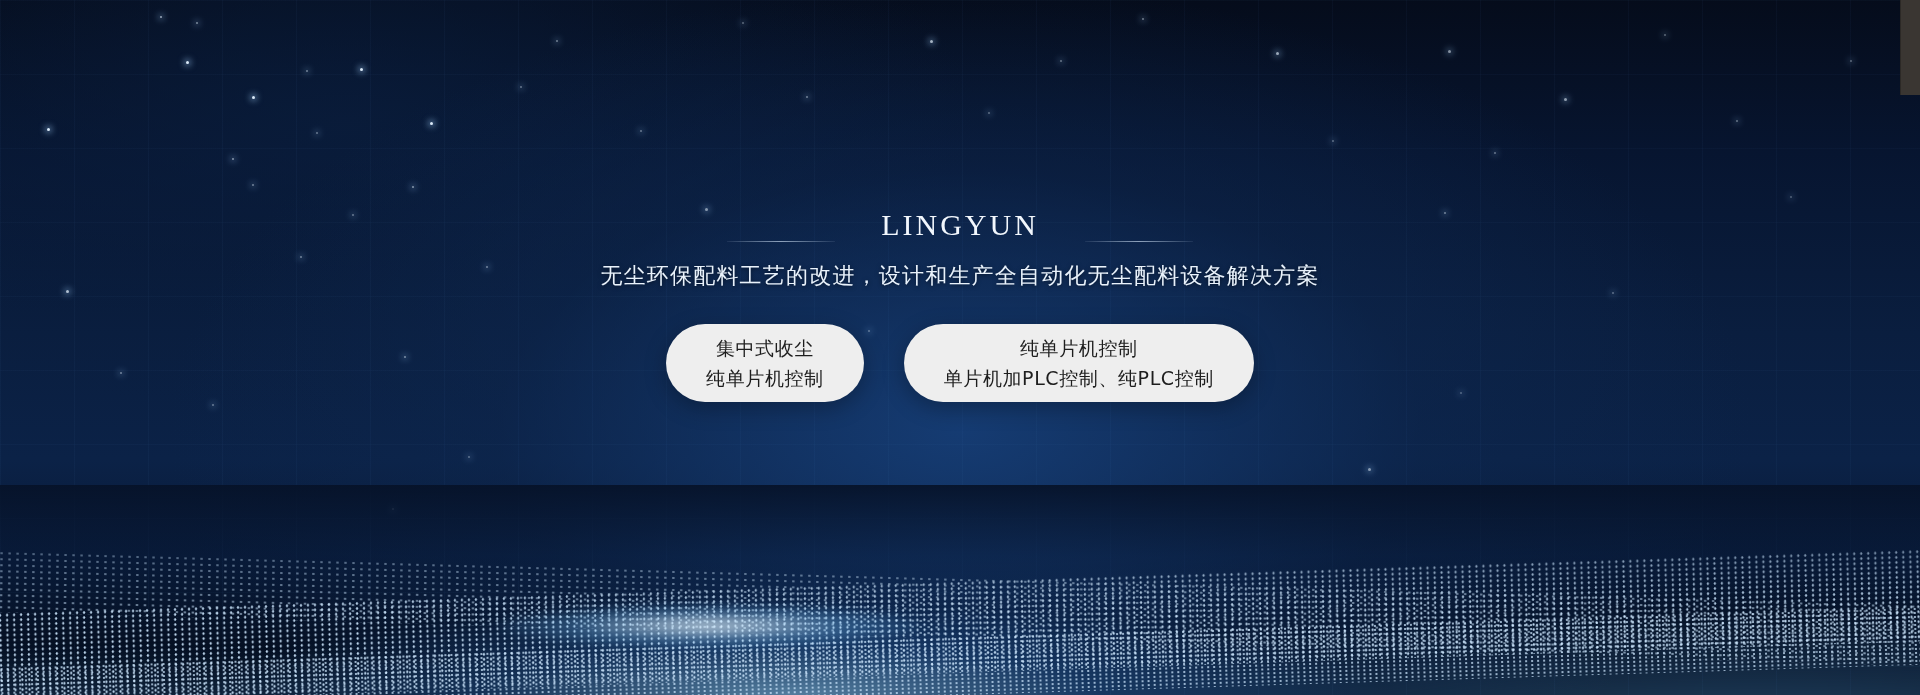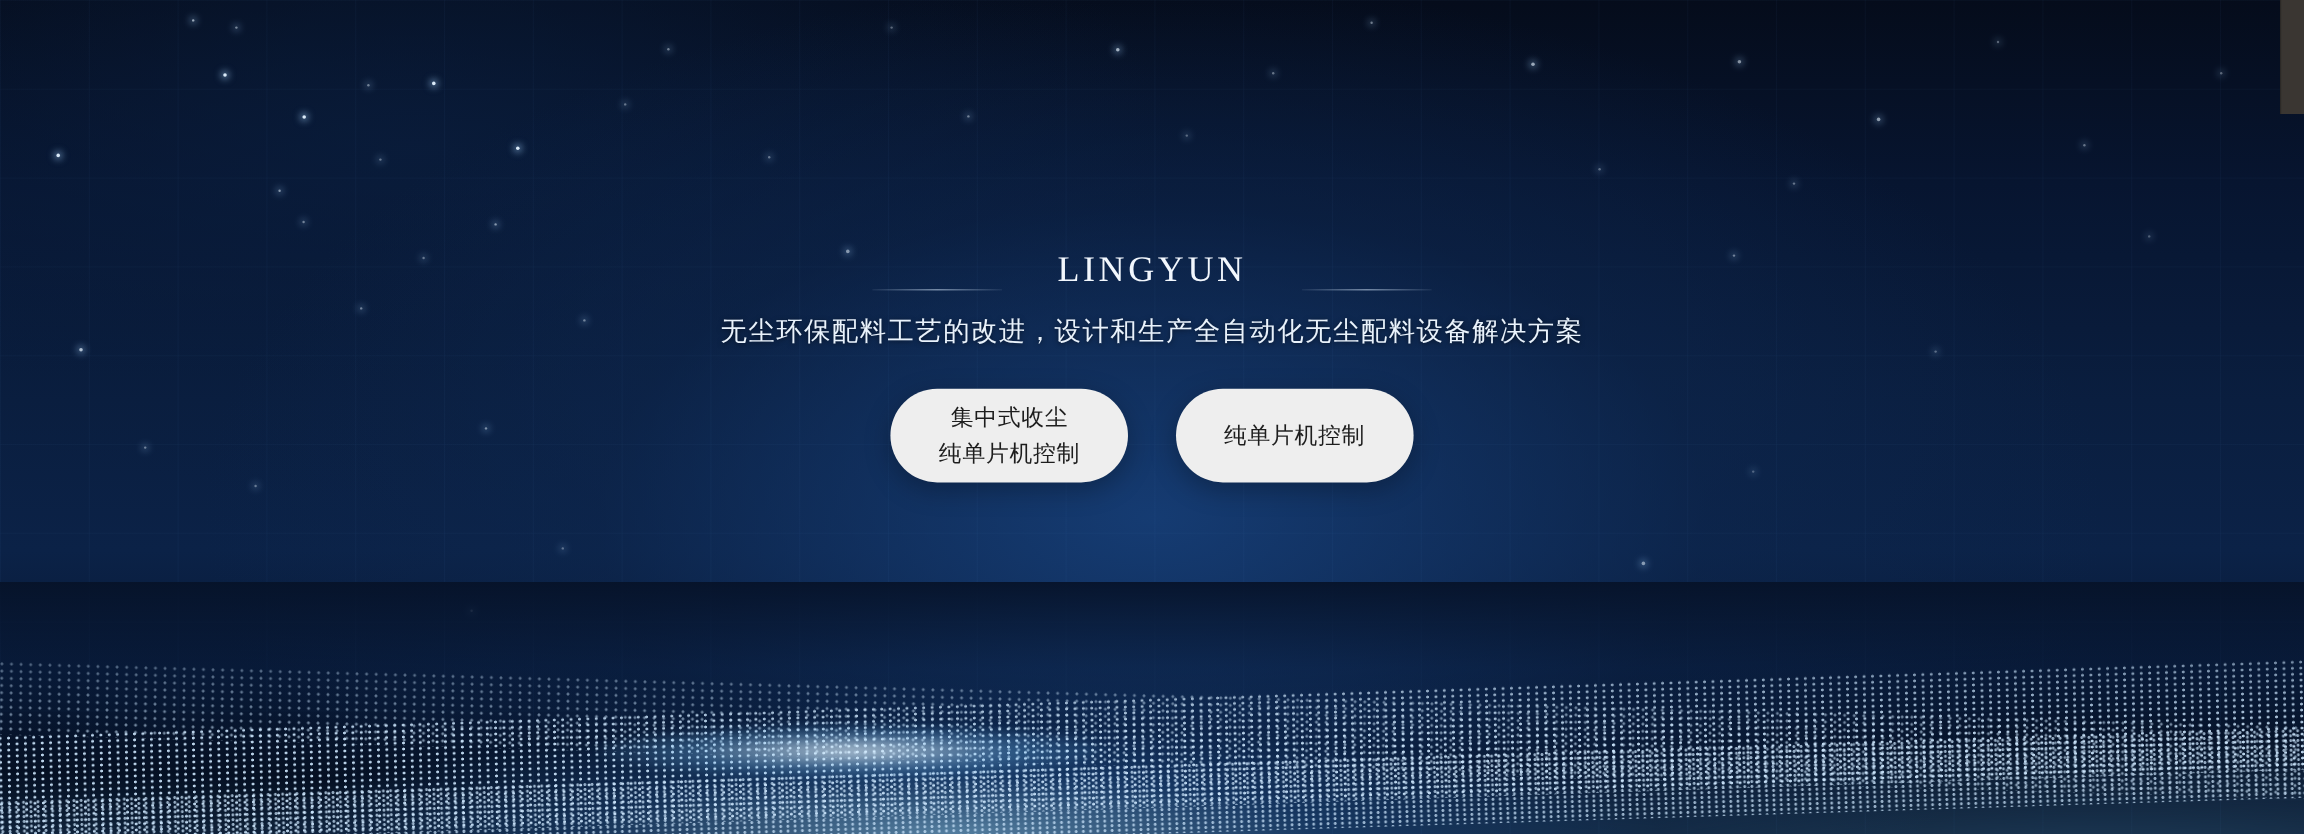--- a/index.html
+++ b/index.html
@@ -256,6 +256,7 @@
 
       <div class="pill">
         <span class="pill-line">纯单片机控制</span>
+        <span class="pill-line">单片机加PLC控制、纯PLC控制</span>
       </div>
 
     </div>

